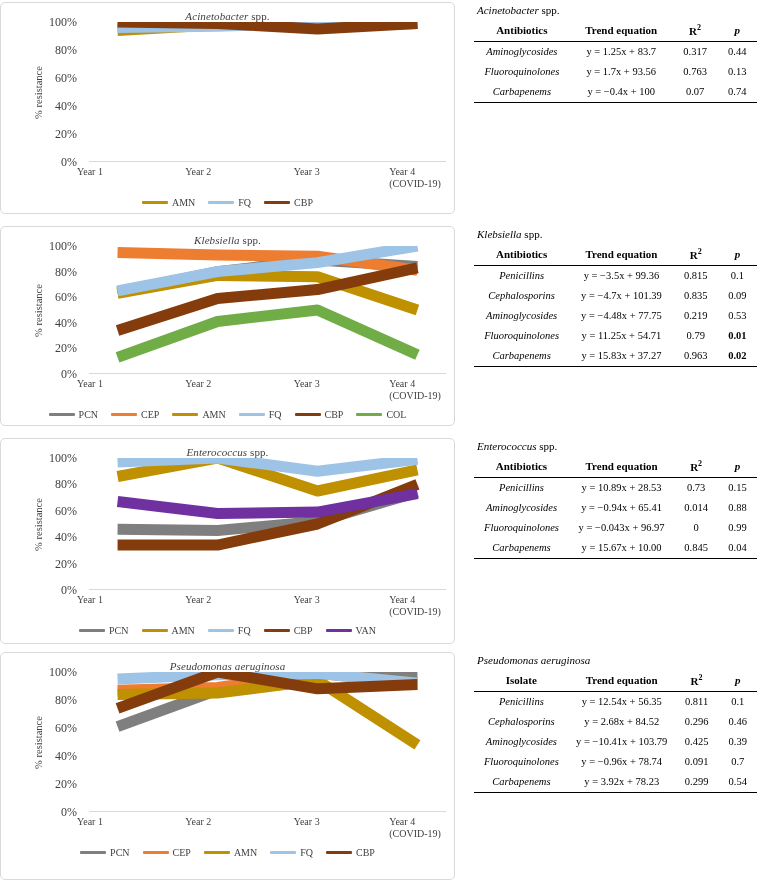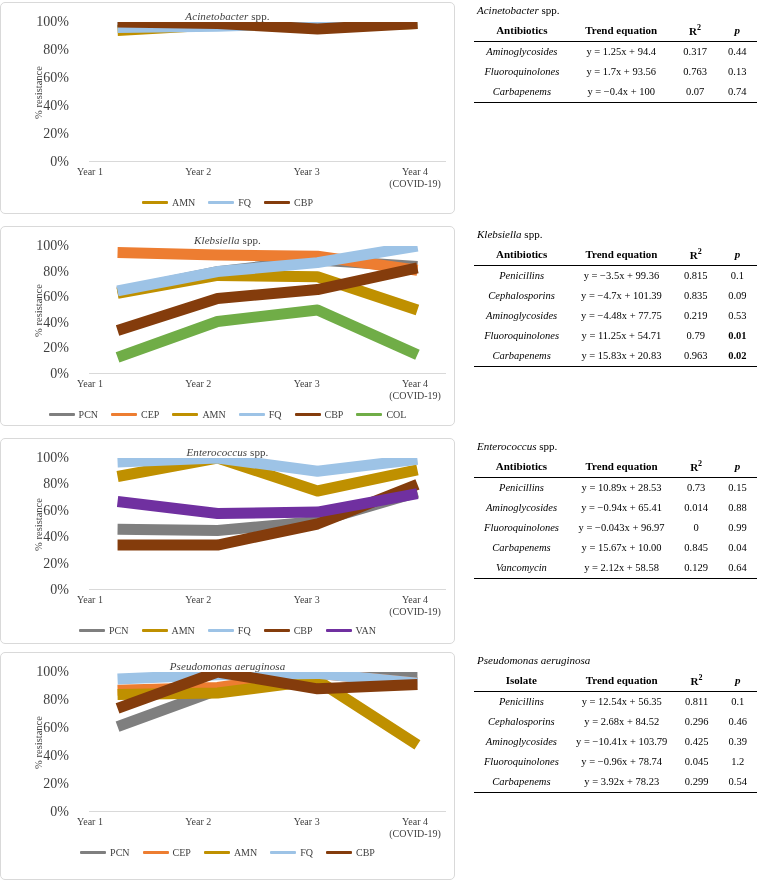--- a/index.html
+++ b/index.html
@@ -80,9 +80,9 @@
   }
   .ytick {
     position: absolute;
-    right: 16px;
+    right: 8px;
     transform: translateY(-50%);
-    font-size: 14px;
+    font-size: 12px;
     color: #3f3f3f;
     text-align: right;
     width: 100%;

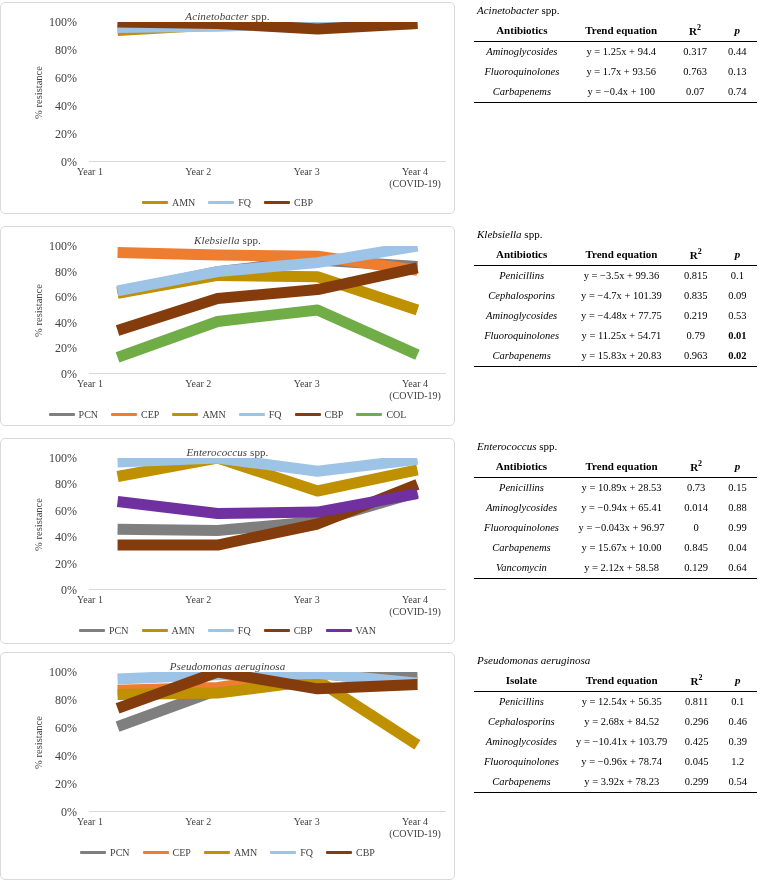--- a/index.html
+++ b/index.html
@@ -250,7 +250,7 @@
           <tbody>
             <tr>
               <td class="rowlabel">Aminoglycosides</td>
-              <td>y = 1.25x + 94.4</td>
+              <td>y = 1.25x + 83.7</td>
               <td>0.317</td>
               <td class="pval">0.44</td>
             </tr>

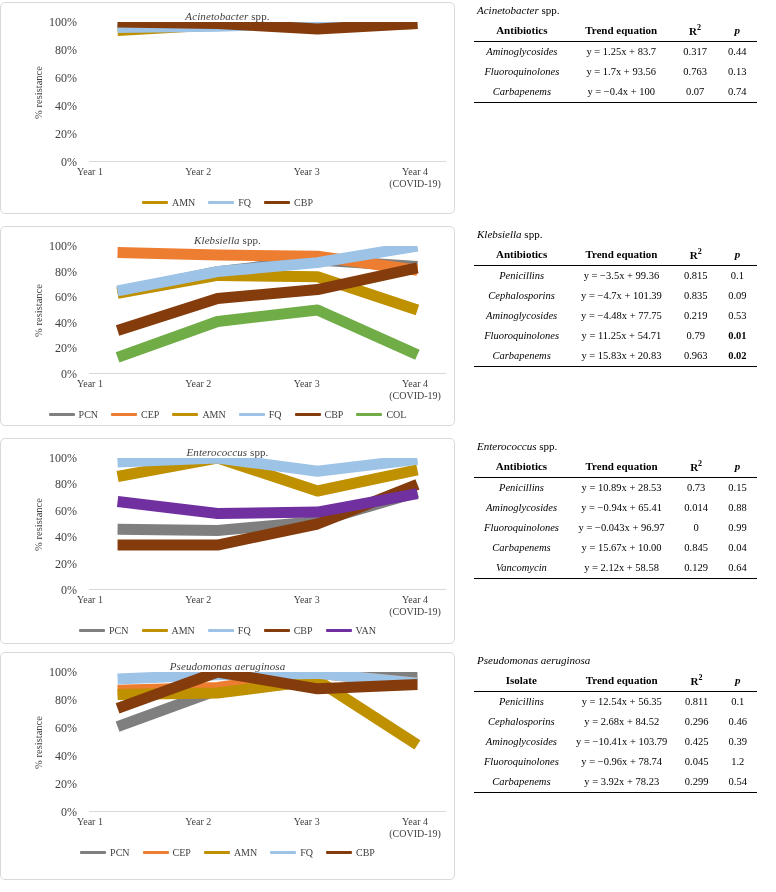--- a/index.html
+++ b/index.html
@@ -105,7 +105,7 @@
   .xtick {
     position: absolute;
     transform: translateX(-50%);
-    text-align: center;
+    text-align: left;
     font-size: 10px;
     color: #3f3f3f;
     line-height: 12px;

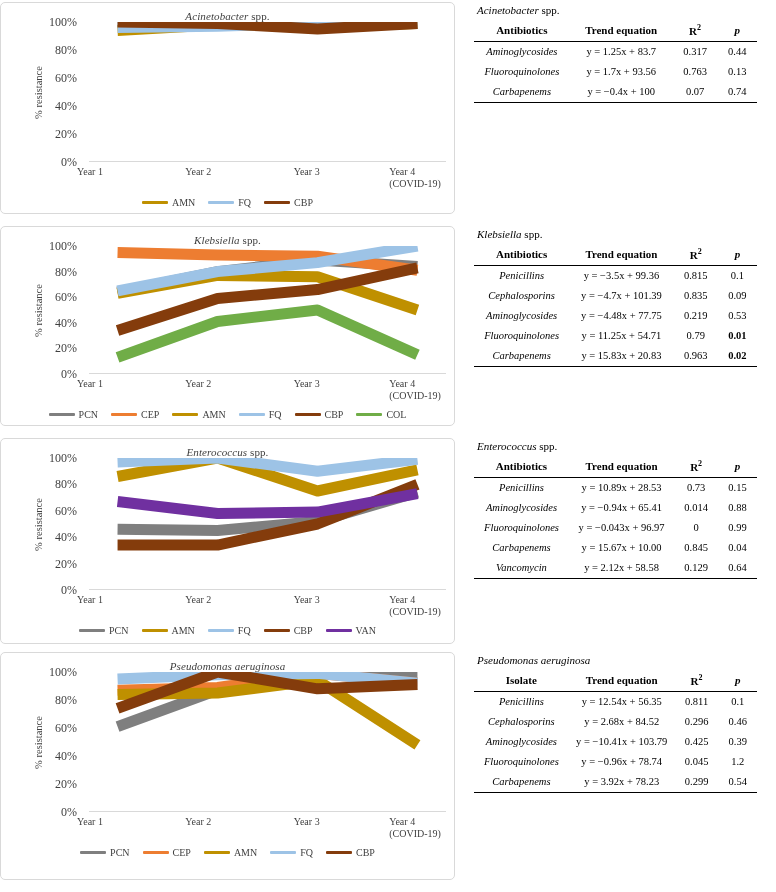--- a/index.html
+++ b/index.html
@@ -368,7 +368,7 @@
             </tr>
             <tr>
               <td class="rowlabel">Carbapenems</td>
-              <td>y = 15.83x + 20.83</td>
+              <td>y = 15.83x + 37.27</td>
               <td>0.963</td>
               <td class="pval sig">0.02</td>
             </tr>

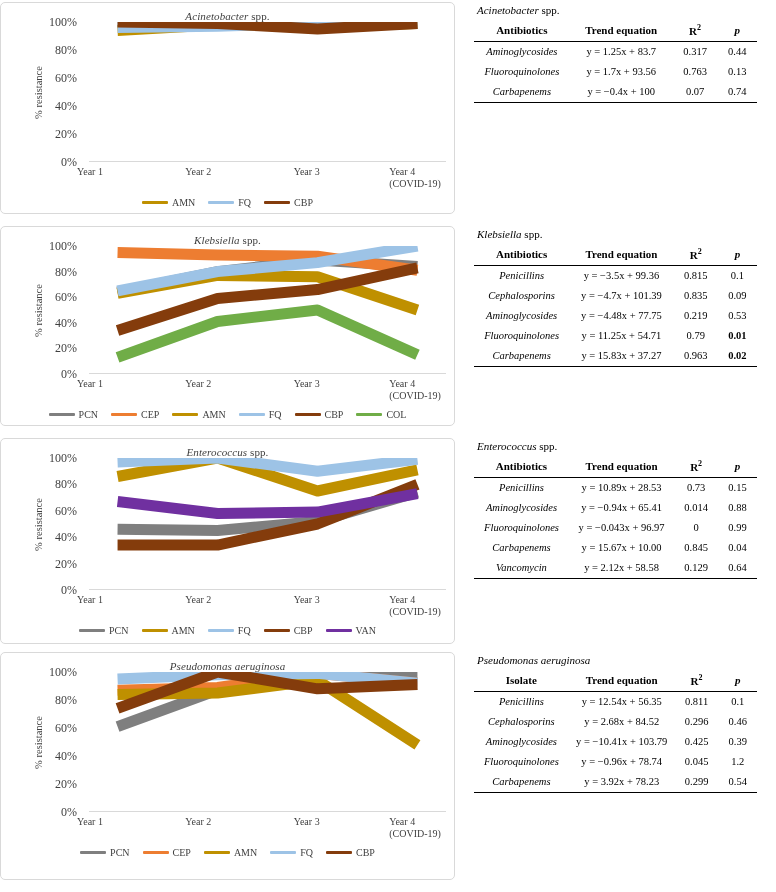--- a/index.html
+++ b/index.html
@@ -467,12 +467,6 @@
               <td>0.845</td>
               <td class="pval">0.04</td>
             </tr>
-            <tr>
-              <td class="rowlabel">Vancomycin</td>
-              <td>y = 2.12x + 58.58</td>
-              <td>0.129</td>
-              <td class="pval">0.64</td>
-            </tr>
           </tbody>
         </table>
       </div>

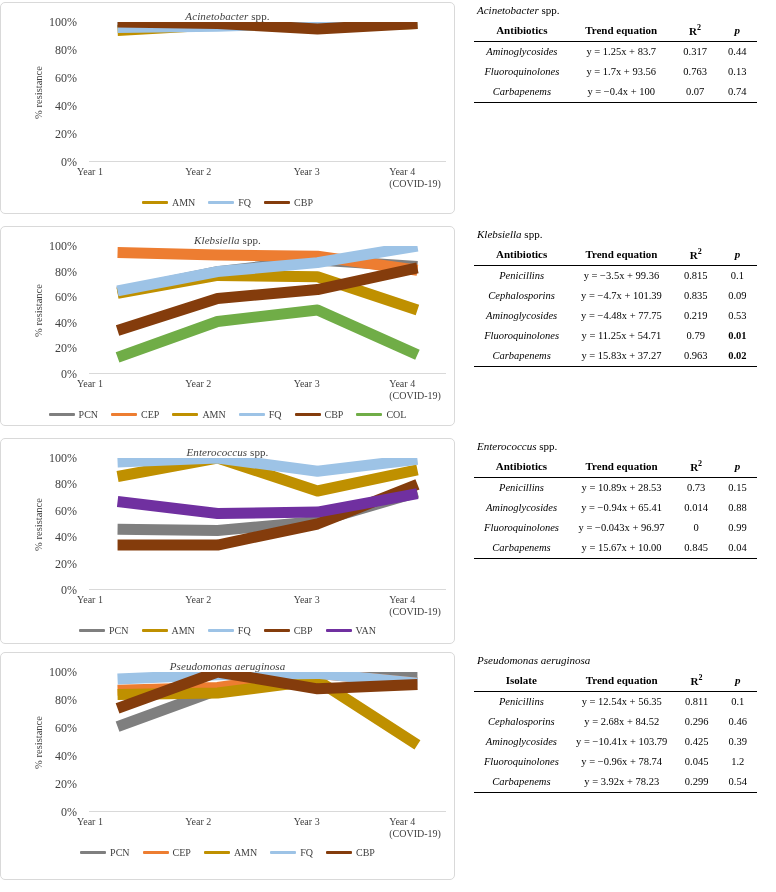--- a/index.html
+++ b/index.html
@@ -559,7 +559,7 @@
             <tr>
               <td class="rowlabel">Fluoroquinolones</td>
               <td>y = −0.96x + 78.74</td>
-              <td>0.045</td>
+              <td>0.091</td>
               <td class="pval">1.2</td>
             </tr>
             <tr>

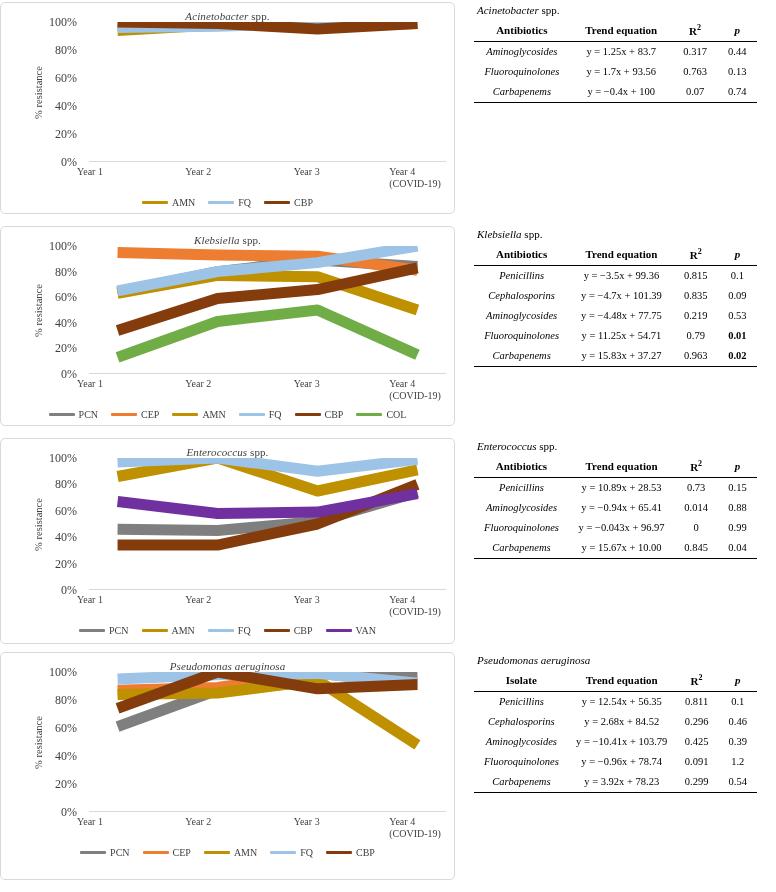--- a/index.html
+++ b/index.html
@@ -560,7 +560,7 @@
               <td class="rowlabel">Fluoroquinolones</td>
               <td>y = −0.96x + 78.74</td>
               <td>0.091</td>
-              <td class="pval">1.2</td>
+              <td class="pval">0.7</td>
             </tr>
             <tr>
               <td class="rowlabel">Carbapenems</td>

